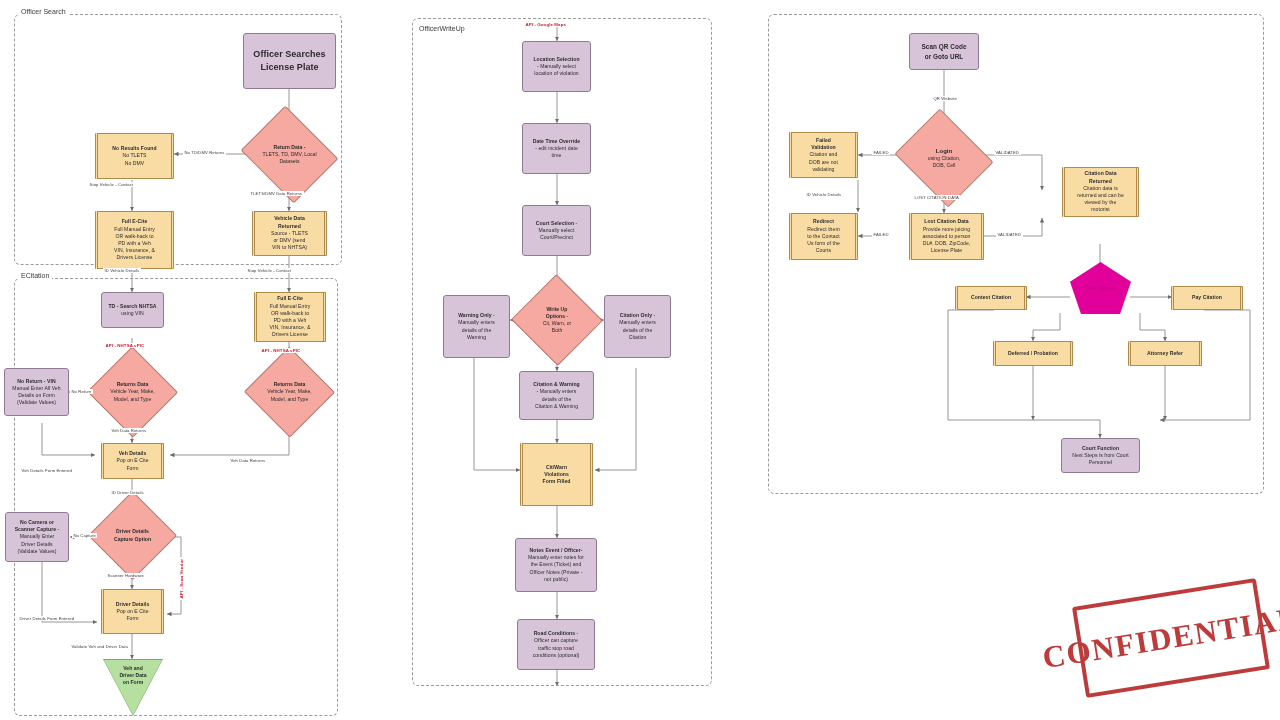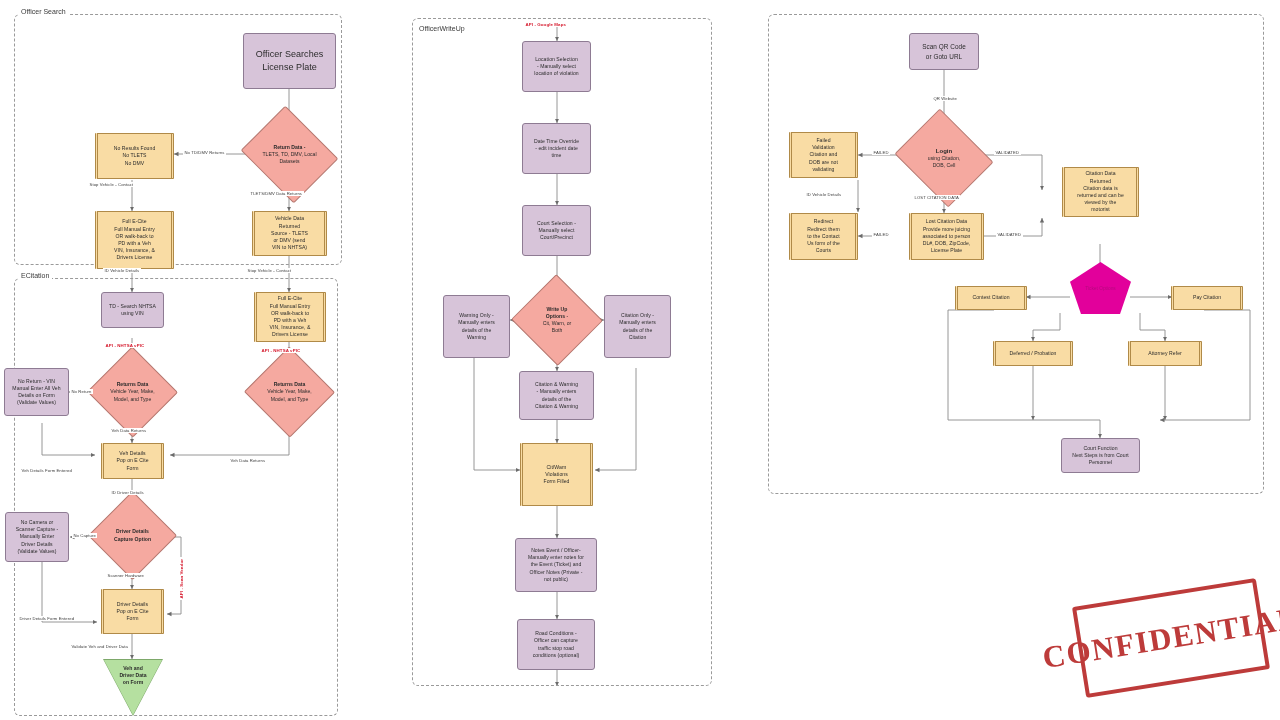--- a/index.html
+++ b/index.html
@@ -42,7 +42,7 @@
     padding:2px 3px;
     letter-spacing:0.05px;
   }
-  .node .ttl { font-weight:normal;text-align:right; }
+  .node .ttl { font-weight:bold;text-align:right; }
 
   
   .n-process {        

